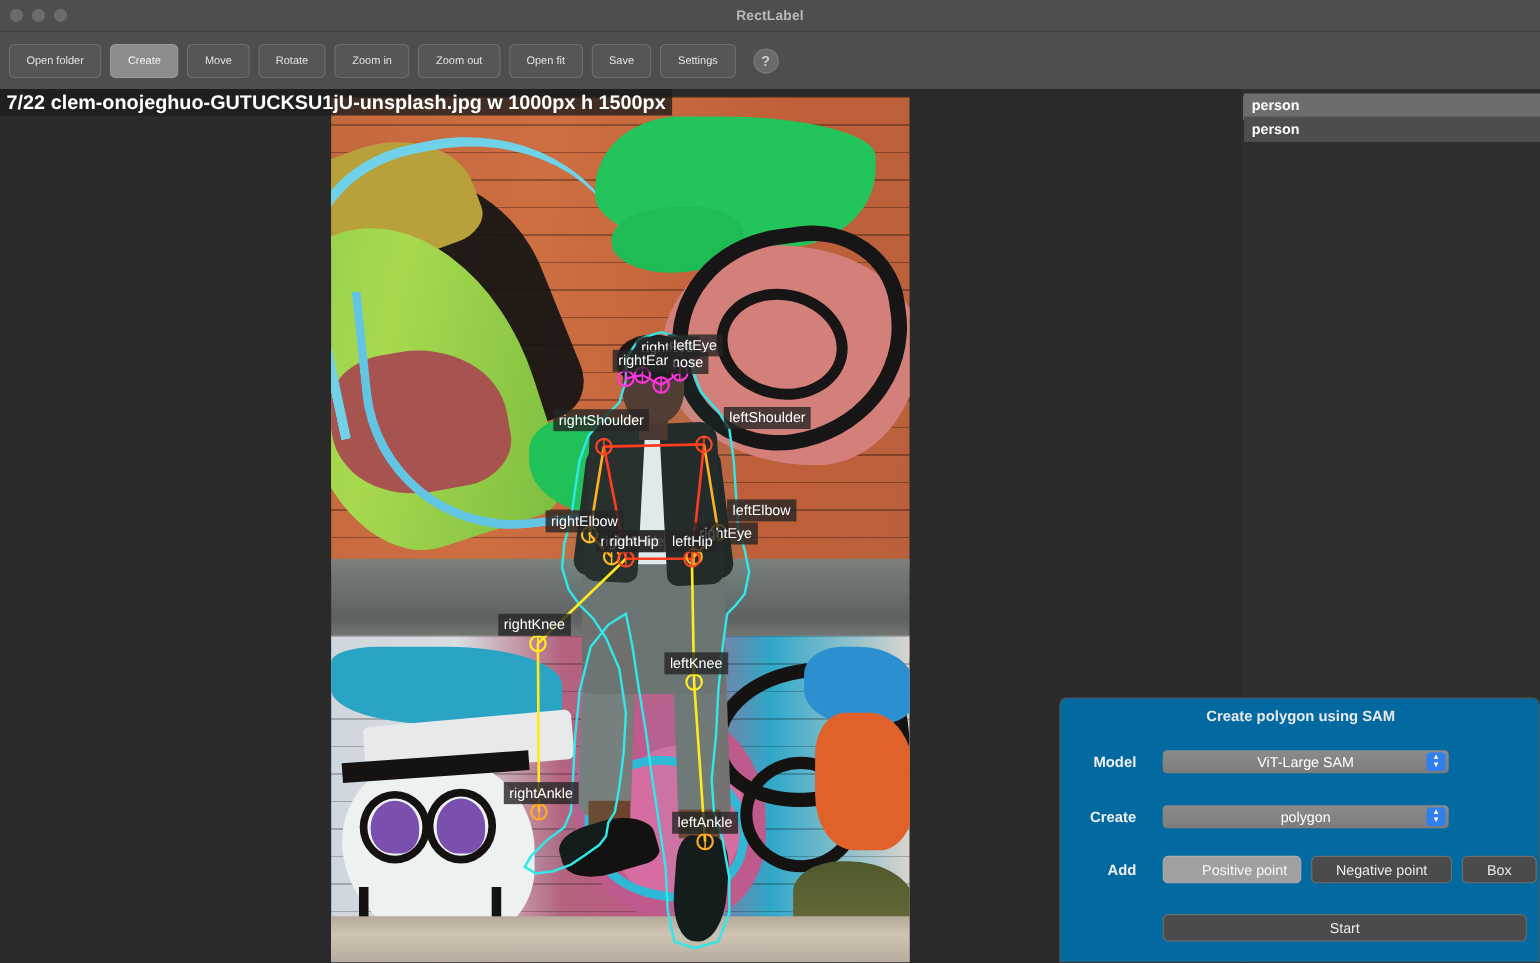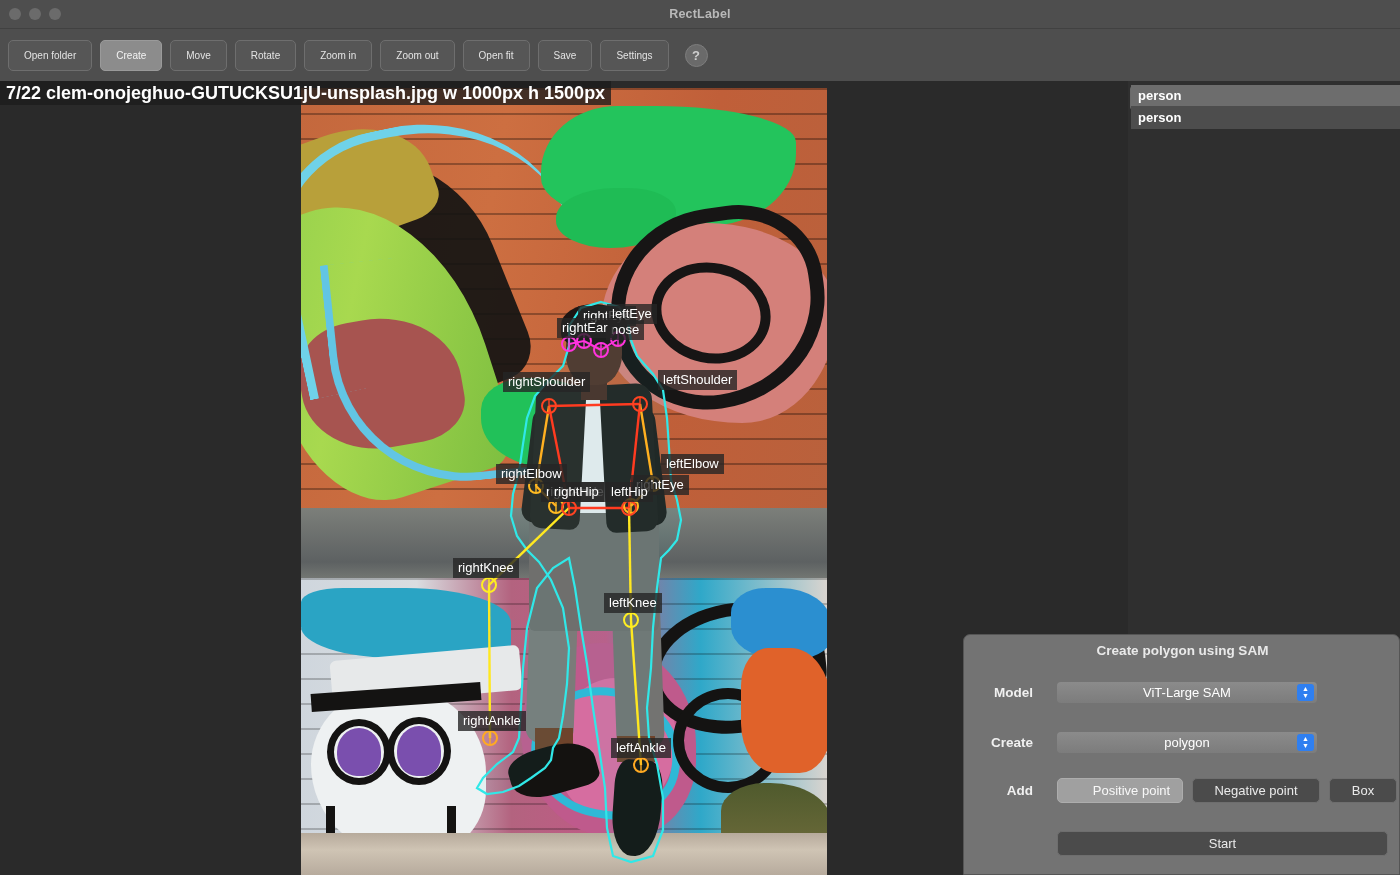--- a/index.html
+++ b/index.html
@@ -332,7 +332,7 @@
   #sam-panel {
     position: absolute; left: 963px; top: 634px;
     width: 437px; height: 241px;
-    background: #737373;
+    background: #0369a1;
     border: 1px solid #555;
     border-radius: 7px 7px 0 0;
   }

